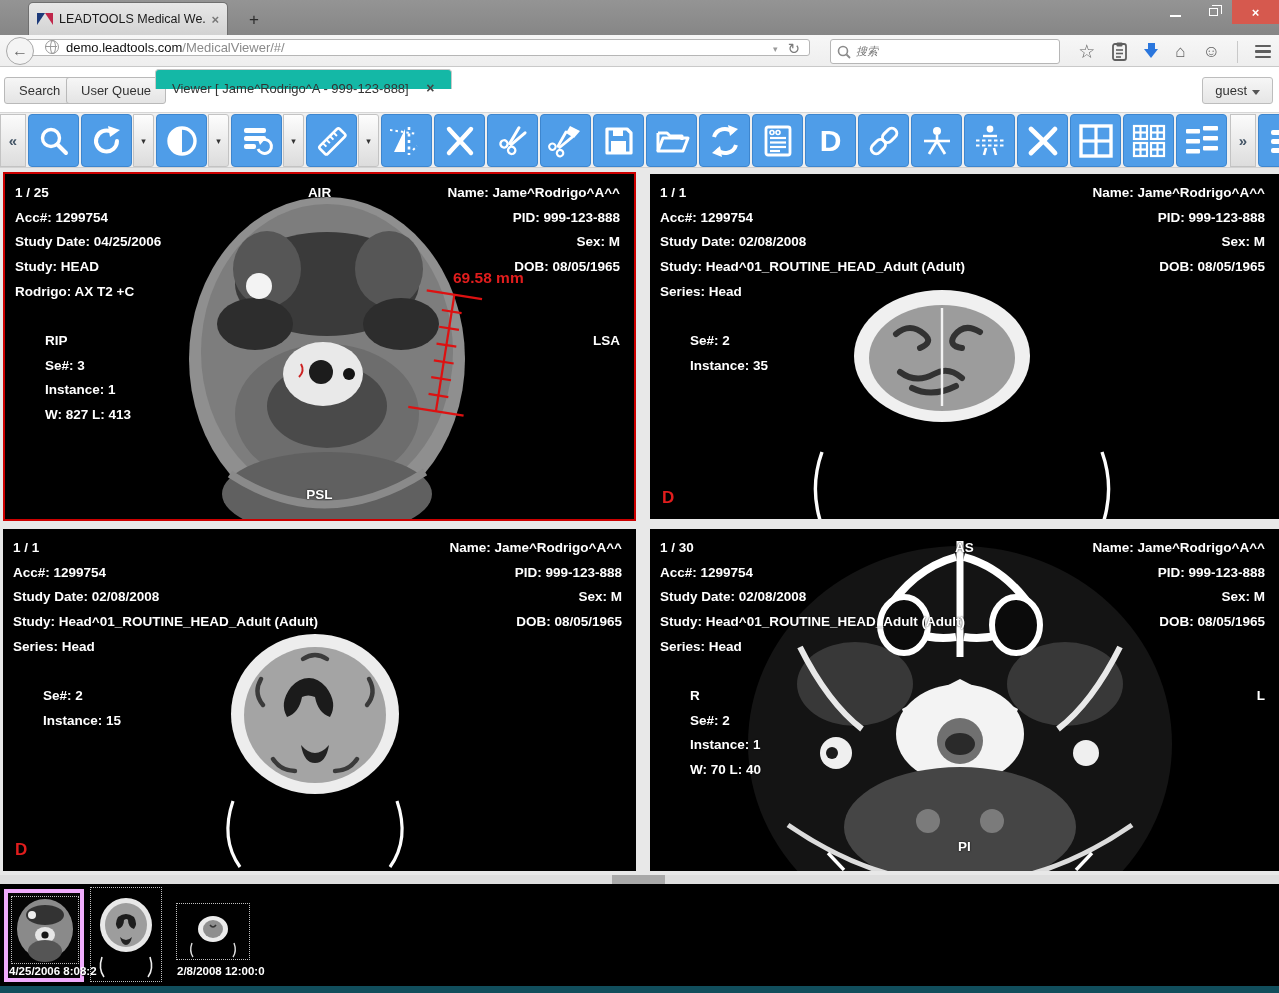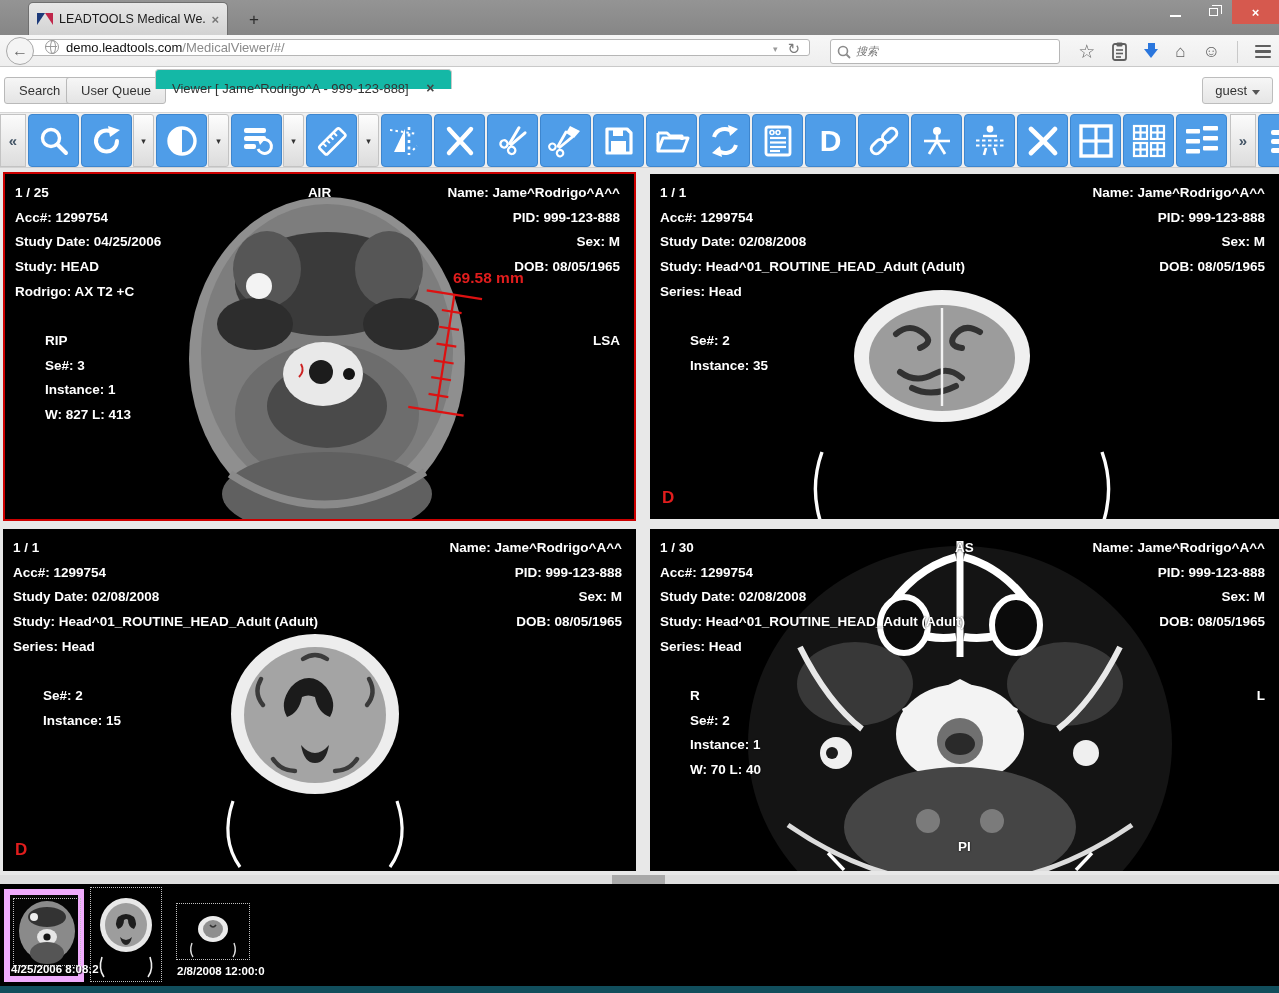--- a/index.html
+++ b/index.html
@@ -477,6 +477,7 @@
     </div>
     <div class="ol mtop">AIR</div>
     <div class="ol mright">LSA</div>
+    <div class="ol mbot">PSL</div>
     <div class="ol md"></div>
   </div>
 

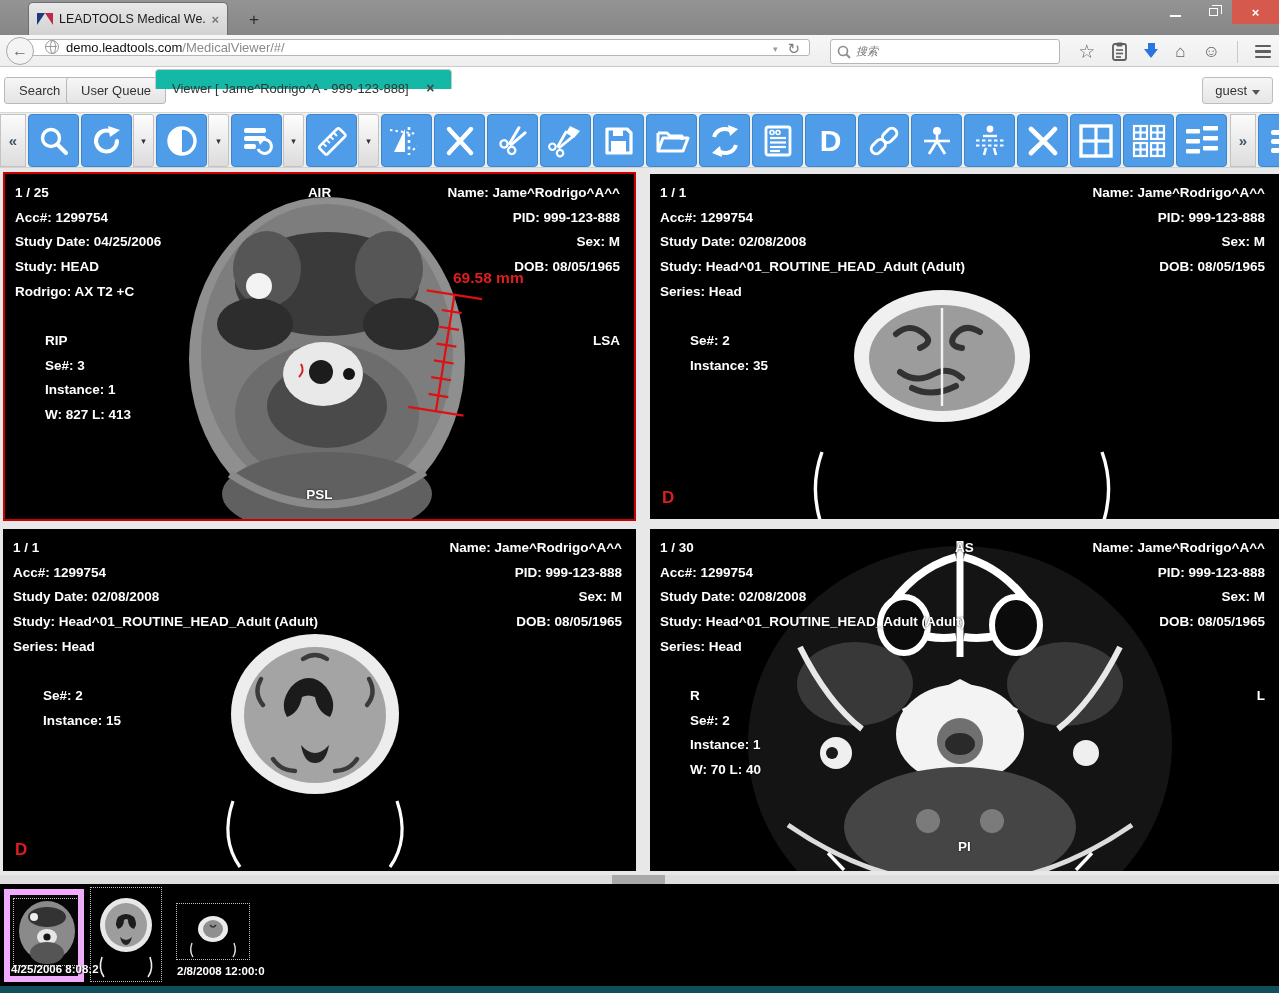--- a/index.html
+++ b/index.html
@@ -123,7 +123,7 @@
   .th .dot { border:1px dotted #bfbfbf; position:absolute; }
   .thcap { position:absolute; color:#fff; font-size:11.5px; font-weight:bold; white-space:nowrap;
     text-shadow:1px 1px 1px #000; }
-  #th0 { left:4px; top:5px; width:80px; height:93px; border:6px solid #f0abfc; background:#050505; }
+  #th0 { left:4px; top:5px; width:80px; height:93px; border:4px solid #f0abfc; background:#050505; }
   #th0 .dot { left:3px; top:3px; width:68px; height:68px; }
   #th1 { left:90px; top:3px; width:73px; height:96px; }
   #th1 .dot { left:0; top:0; width:72px; height:95px; }

